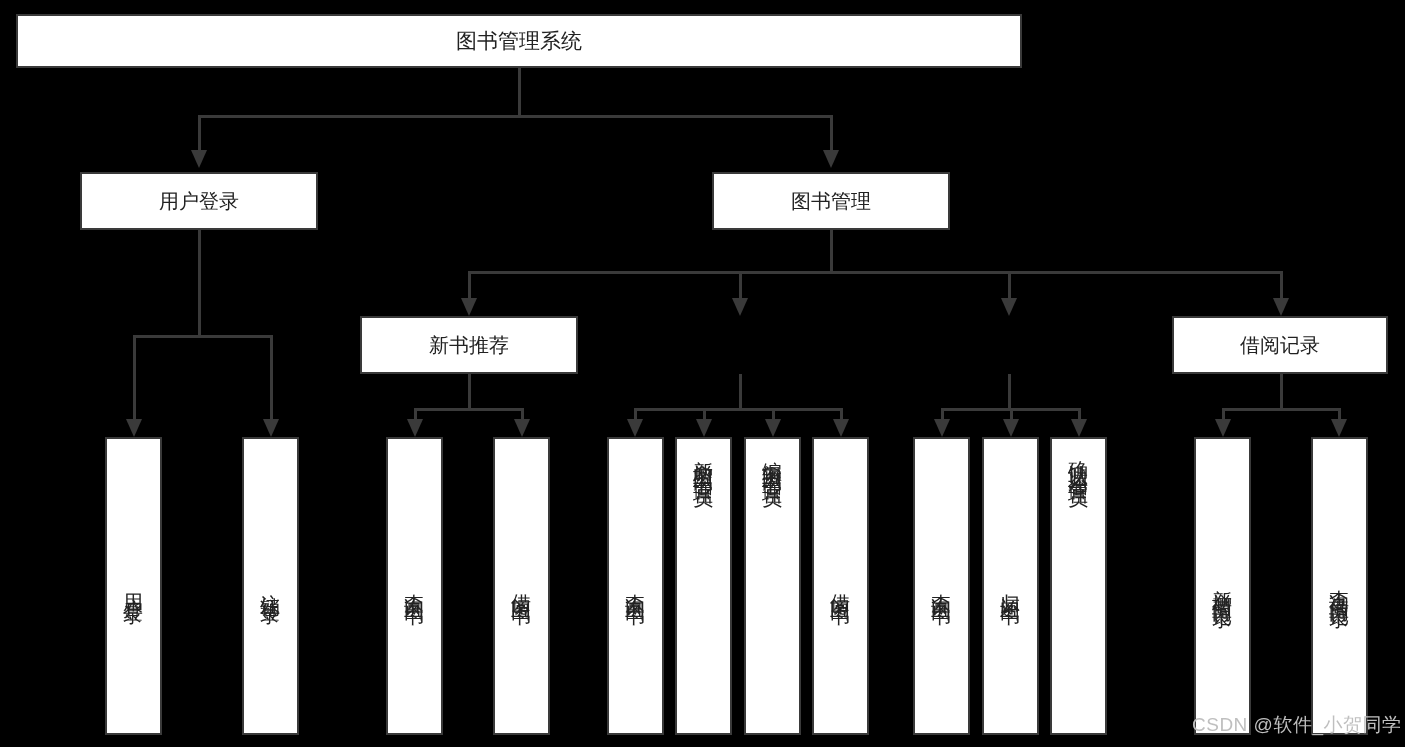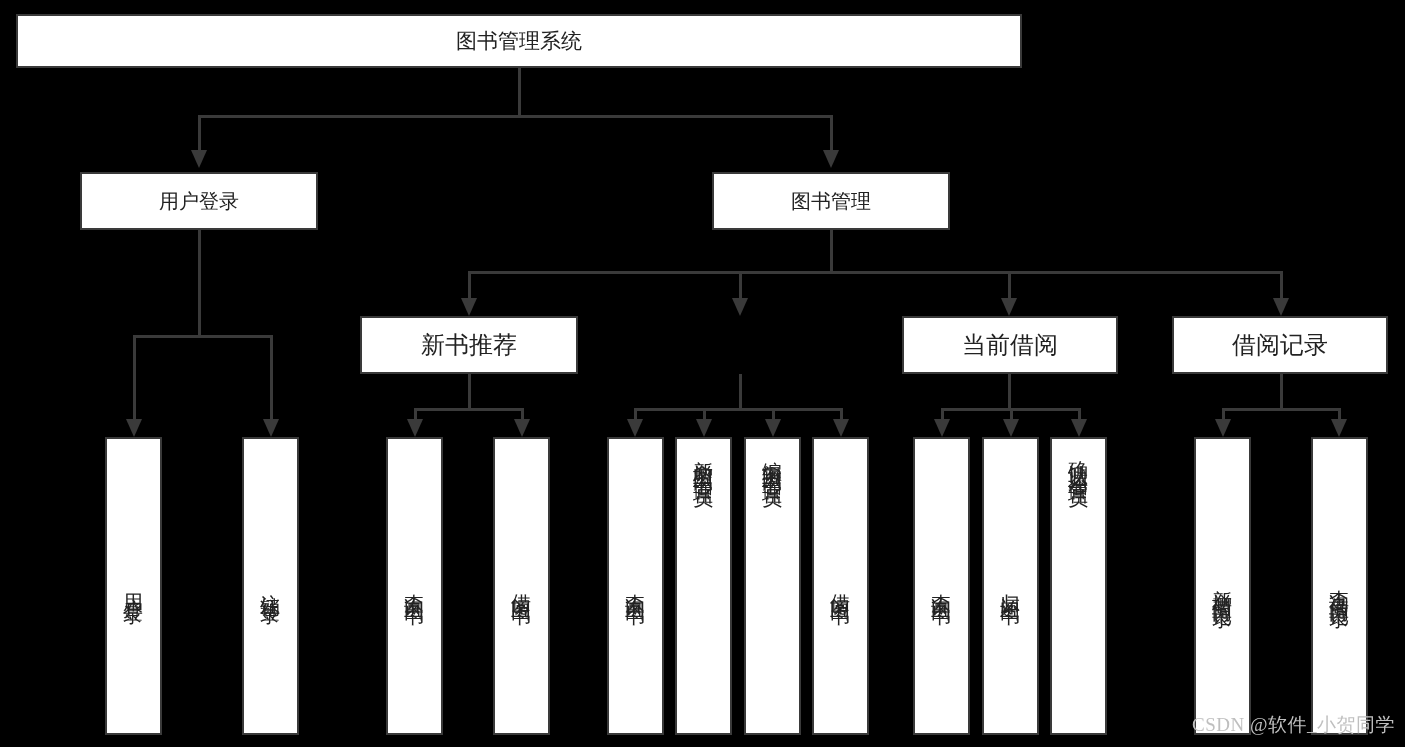--- a/index.html
+++ b/index.html
@@ -36,7 +36,7 @@
     font-size: 20px;
   }
   .node.lvl2 {
-    font-size: 24px;
+    font-size: 20px;
   }
   .node.leaf {
     writing-mode: vertical-rl;

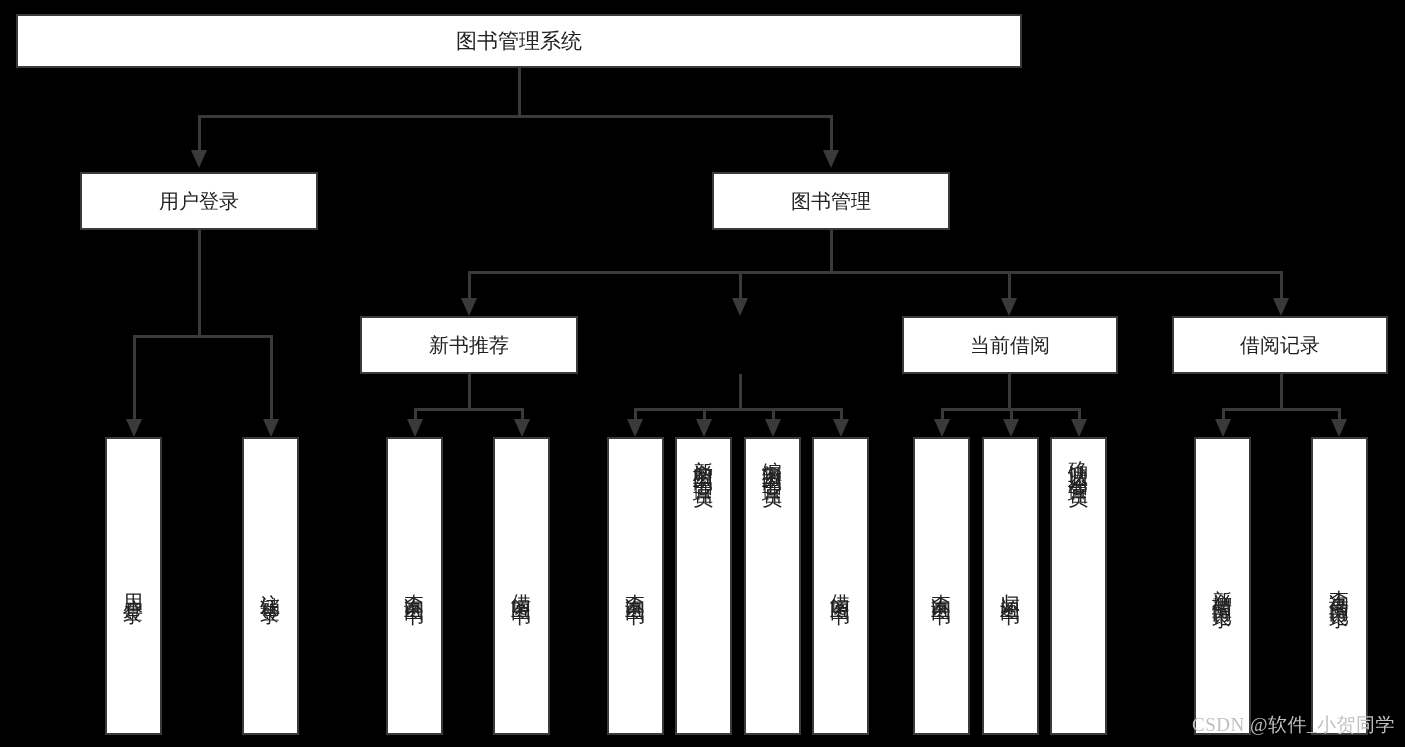--- a/index.html
+++ b/index.html
@@ -125,9 +125,6 @@
   <div class="node lvl2" style="left:360px; top:316px; width:218px; height:58px;">
     <span>新书推荐</span>
   </div>
-  <div class="node lvl2" style="left:902px; top:316px; width:216px; height:58px;">
-    <span>当前借阅</span>
-  </div>
   <div class="node lvl2" style="left:1172px; top:316px; width:216px; height:58px;justify-content:center;">
     <span>借阅记录</span>
   </div>

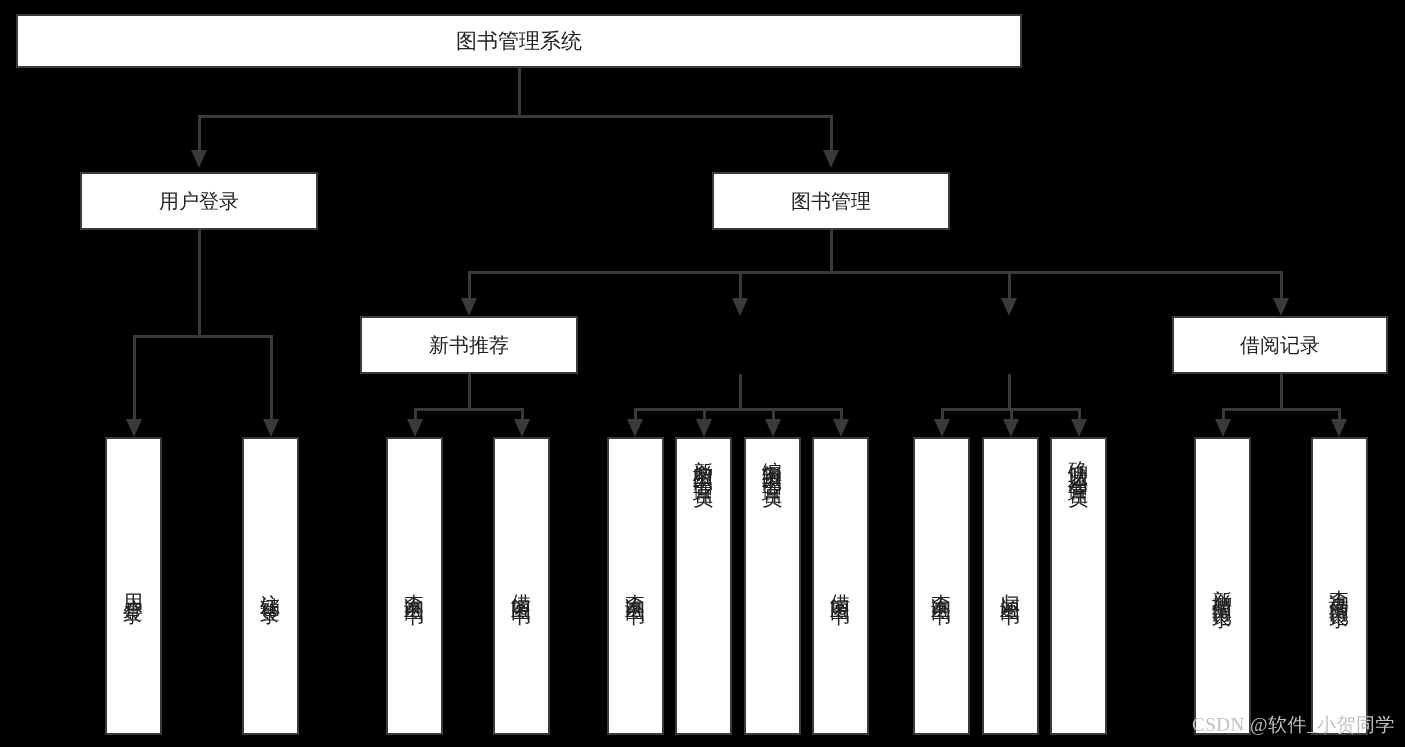--- a/index.html
+++ b/index.html
@@ -78,7 +78,6 @@
     color: #bfbfbf;
     white-space: nowrap;
     letter-spacing: 0.5px;
-    font-family: Liberation Serif, serif;
   }
 </style>
 </head>

